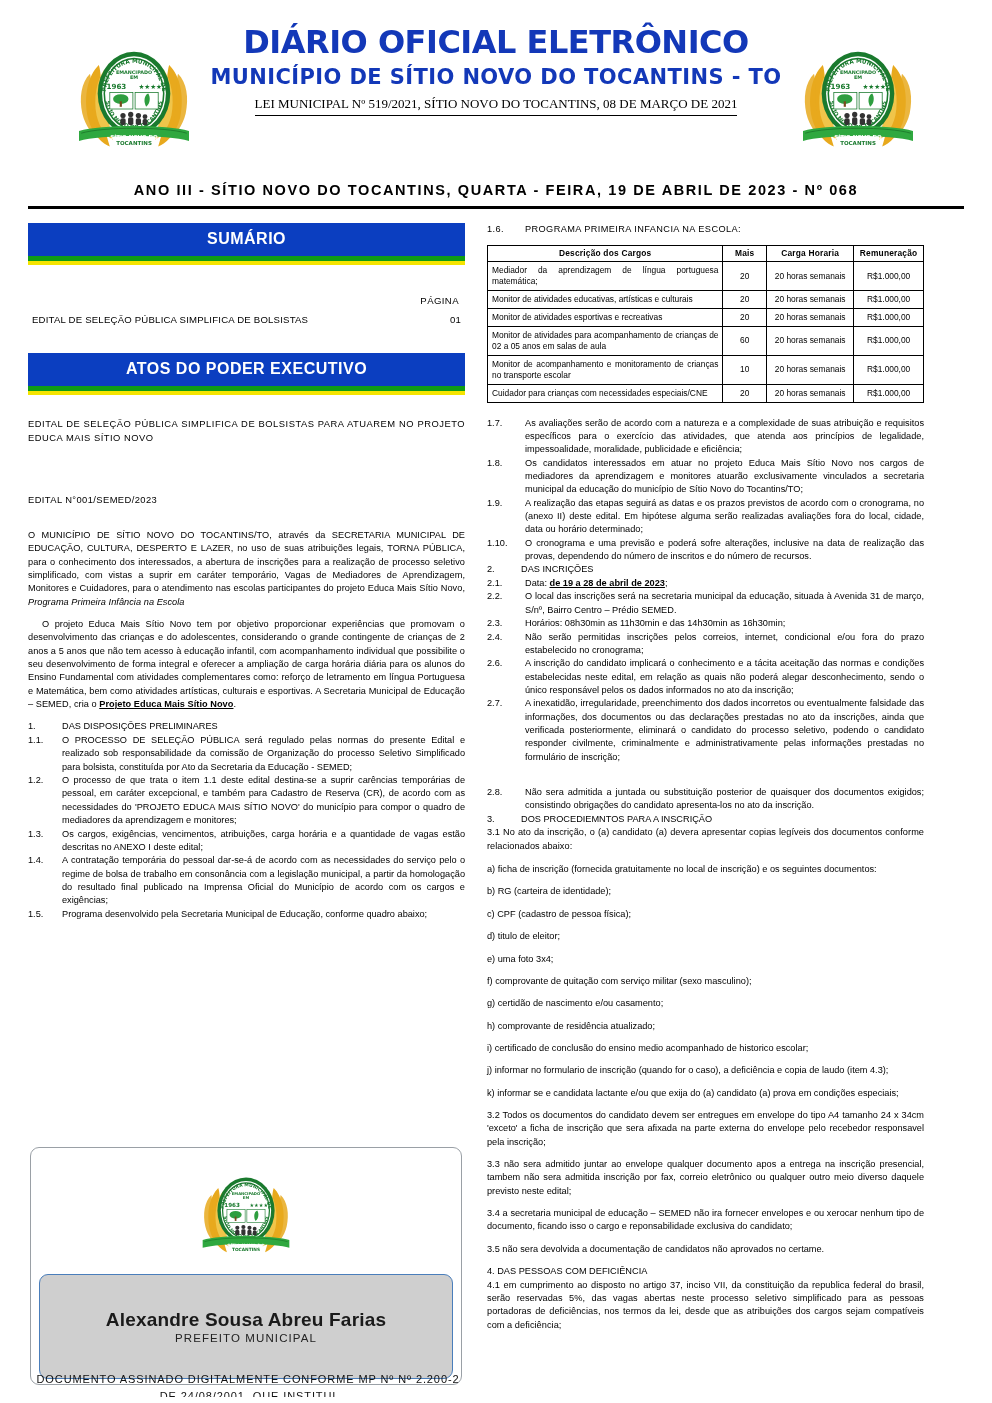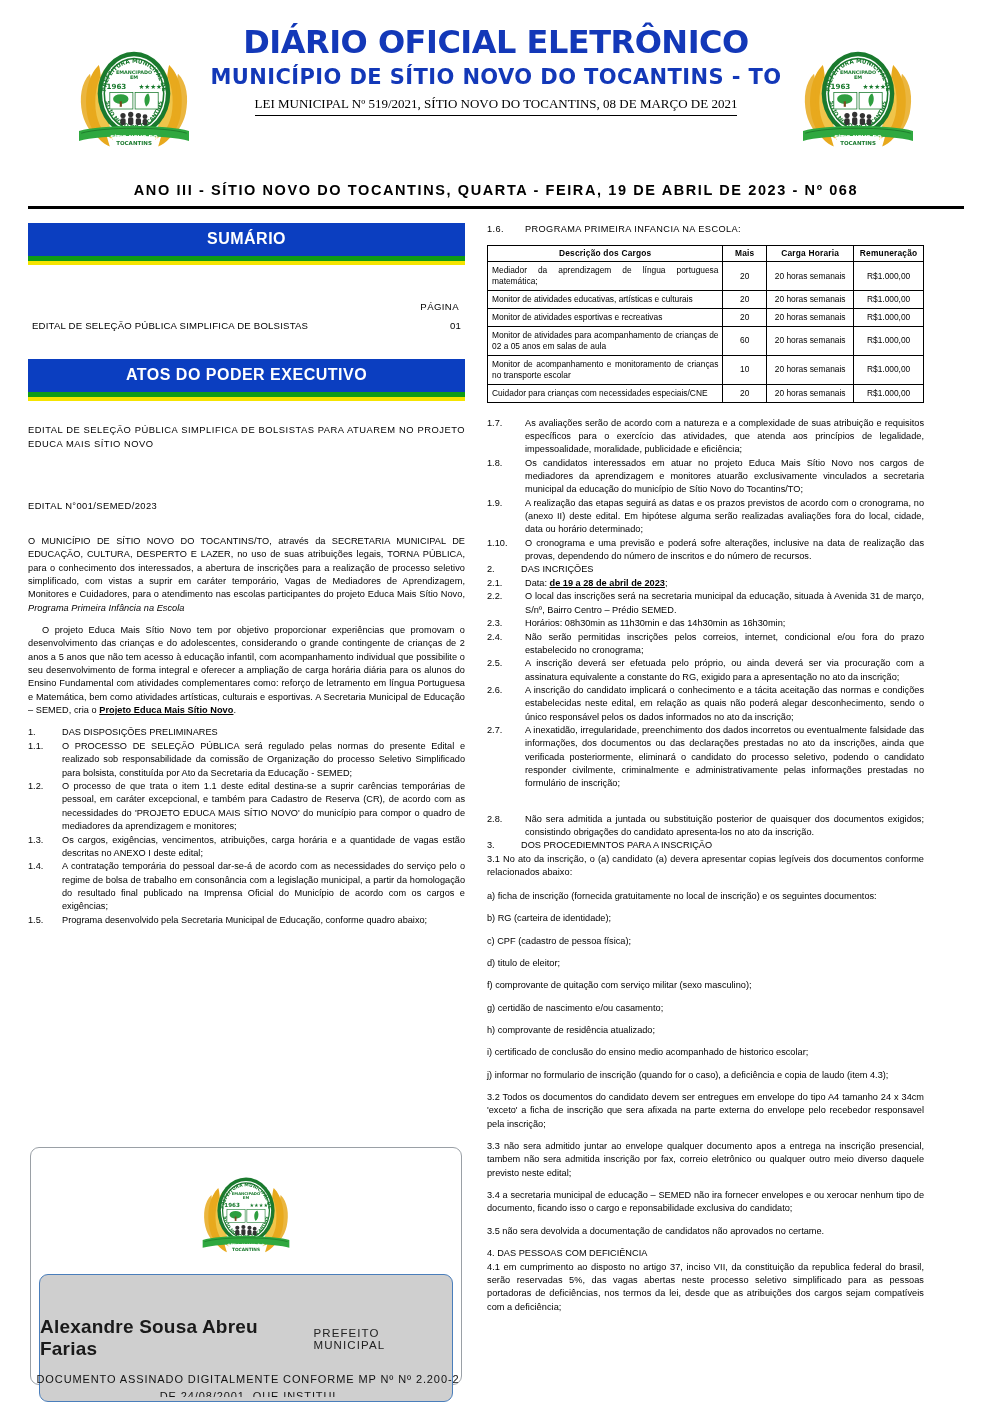--- a/index.html
+++ b/index.html
@@ -98,7 +98,7 @@
   }
 
   
-  .banner-wrap { margin-bottom: 20px; }
+  .banner-wrap { margin-bottom: 14px; }
   .banner {
     background: #0b3ec0;
     color: #fff;

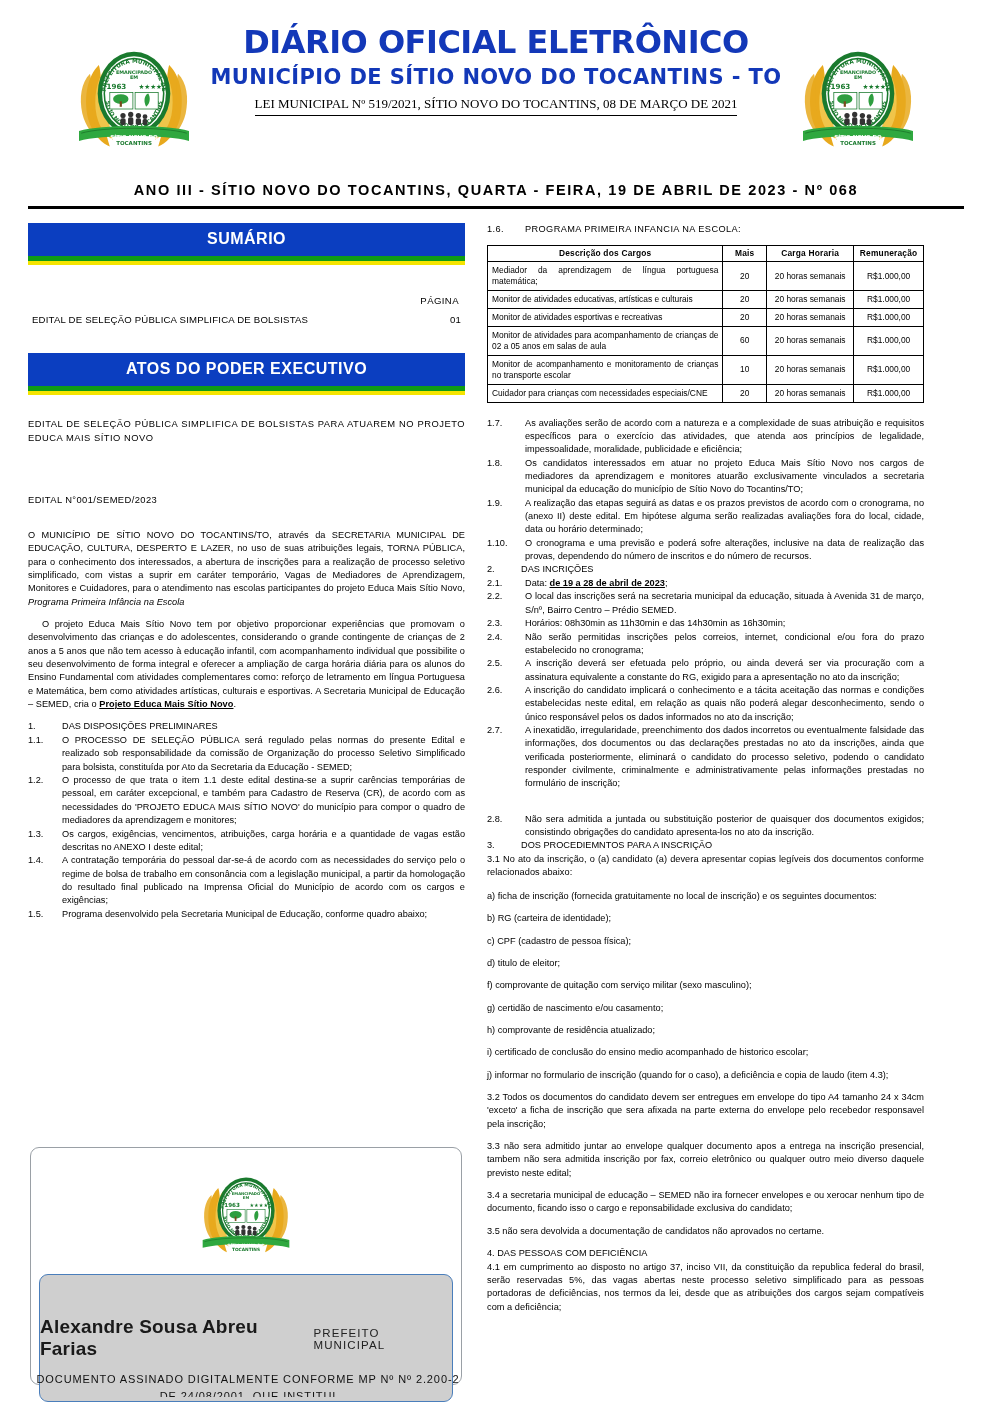--- a/index.html
+++ b/index.html
@@ -546,10 +546,6 @@
         <span class="t">Não serão permitidas inscrições pelos correios, internet, condicional e/ou fora do prazo estabelecido no cronograma;</span>
       </div>
       <div class="num-item">
-        <span class="n w2">2.5.</span>
-        <span class="t">A inscrição deverá ser efetuada pelo próprio, ou ainda deverá ser via procuração com a assinatura equivalente a constante do RG, exigido para a apresentação no ato da inscrição;</span>
-      </div>
-      <div class="num-item">
         <span class="n w2">2.6.</span>
         <span class="t">A inscrição do candidato implicará o conhecimento e a tácita aceitação das normas e condições estabelecidas neste edital, em relação as quais não poderá alegar desconhecimento, sendo o único responsável pelos os dados informados no ato da inscrição;</span>
       </div>

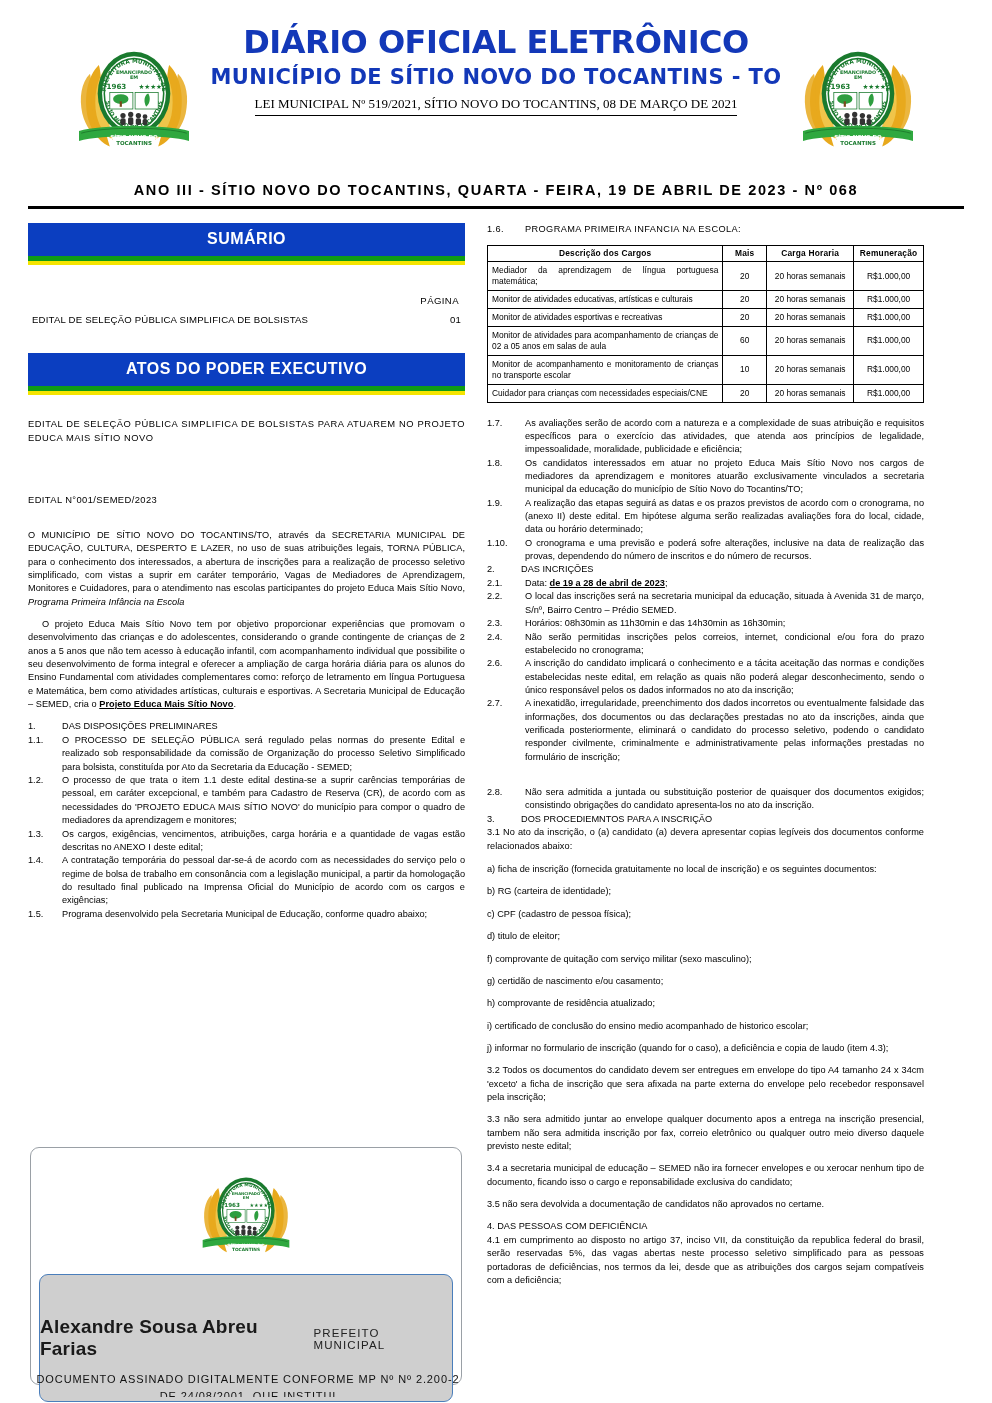--- a/index.html
+++ b/index.html
@@ -572,6 +572,7 @@
       <p class="letter-item">b) RG (carteira de identidade);</p>
       <p class="letter-item">c) CPF (cadastro de pessoa física);</p>
       <p class="letter-item">d) titulo de eleitor;</p>
+      <p class="letter-item">e) uma foto 3x4;</p>
       <p class="letter-item">f) comprovante de quitação com serviço militar (sexo masculino);</p>
       <p class="letter-item">g) certidão de nascimento e/ou casamento;</p>
       <p class="letter-item">h) comprovante de residência atualizado;</p>

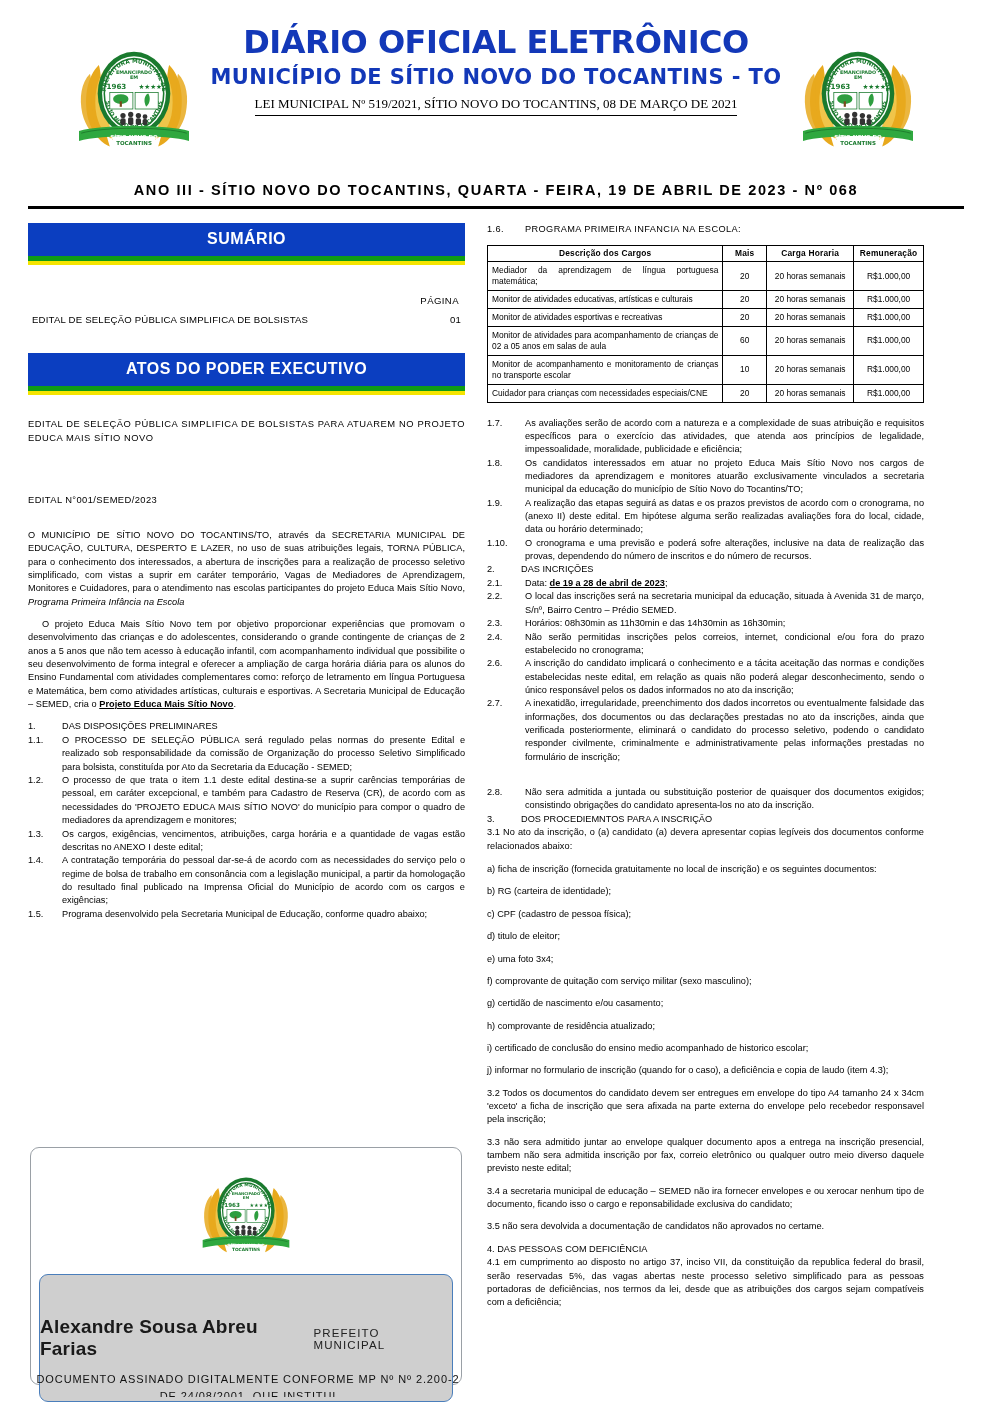--- a/index.html
+++ b/index.html
@@ -578,6 +578,7 @@
       <p class="letter-item">h) comprovante de residência atualizado;</p>
       <p class="letter-item">i) certificado de conclusão do ensino medio acompanhado de historico escolar;</p>
       <p class="letter-item">j) informar no formulario de inscrição (quando for o caso), a deficiência e copia de laudo (item 4.3);</p>
+      <p class="letter-item">k) informar se e candidata lactante e/ou que exija do (a) candidato (a) prova em condições especiais;</p>
 
       <p class="letter-item"><span>3.2</span> <span>Todos os documentos do candidato devem ser entregues em envelope do tipo A4 tamanho 24 x 34cm 'exceto' a ficha de inscrição que sera afixada na parte externa do envelope pelo recebedor responsavel pela inscrição;</span></p>
       <p class="letter-item"><span>3.3</span> <span>não sera admitido juntar ao envelope qualquer documento apos a entrega na inscrição presencial, tambem não sera admitida inscrição por fax, correio eletrônico ou qualquer outro meio diverso daquele previsto neste edital;</span></p>

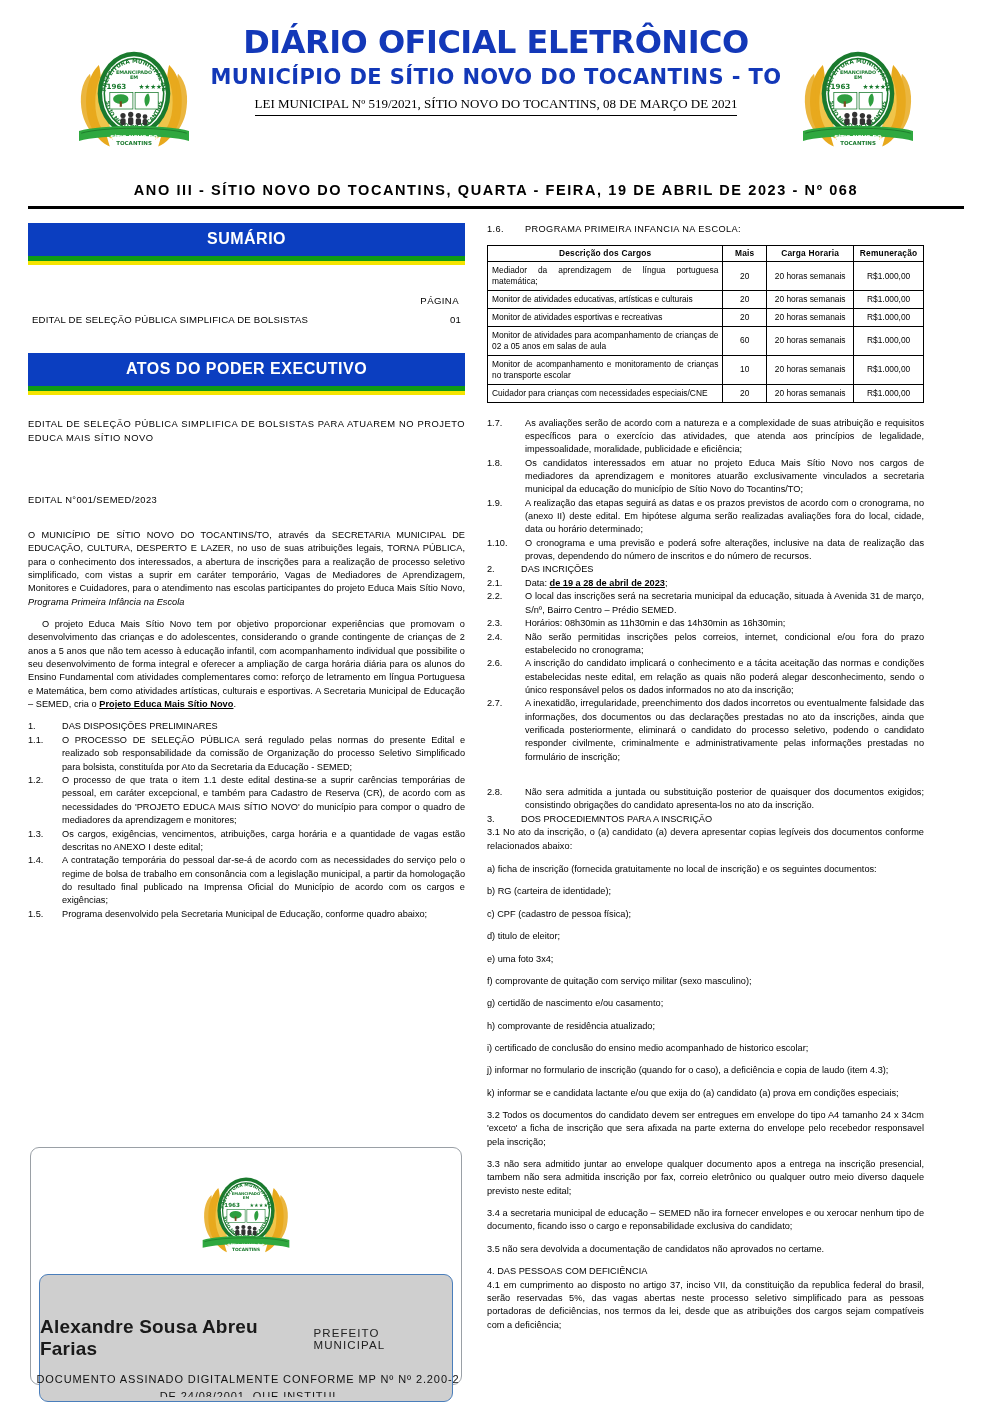--- a/index.html
+++ b/index.html
@@ -190,12 +190,12 @@
   }
   .sig-inner {
     margin: 8px 8px 10px 8px;
-    height: 128px;
+    height: 105px;
     background: #cfcfcf;
     border: 1.2px solid #4a7ebb;
     border-radius: 9px;
     display: flex;
-    flex-direction: row;
+    flex-direction: column;
     align-items: center;
     justify-content: center;
   }

